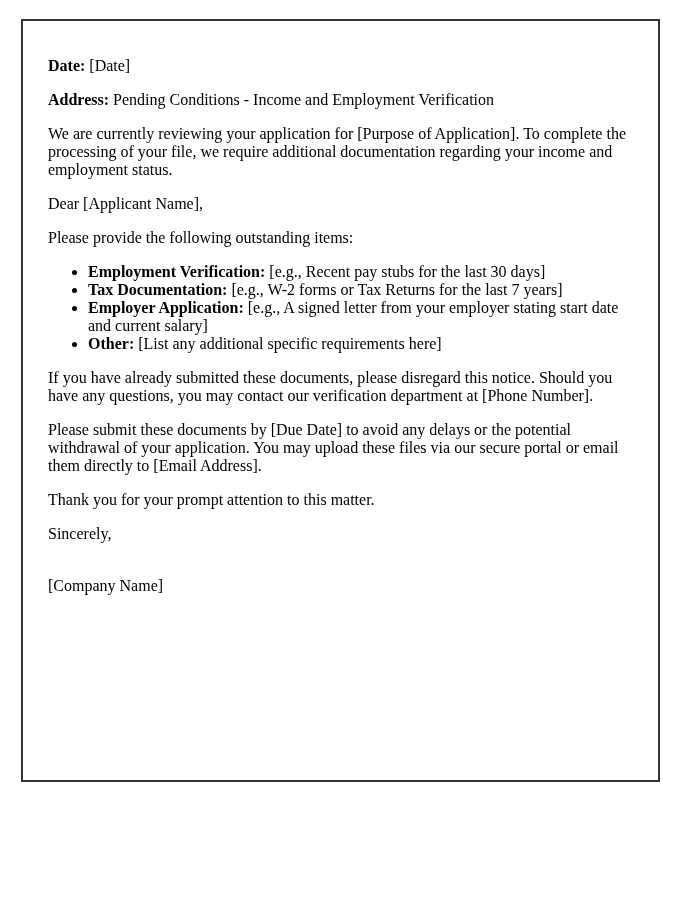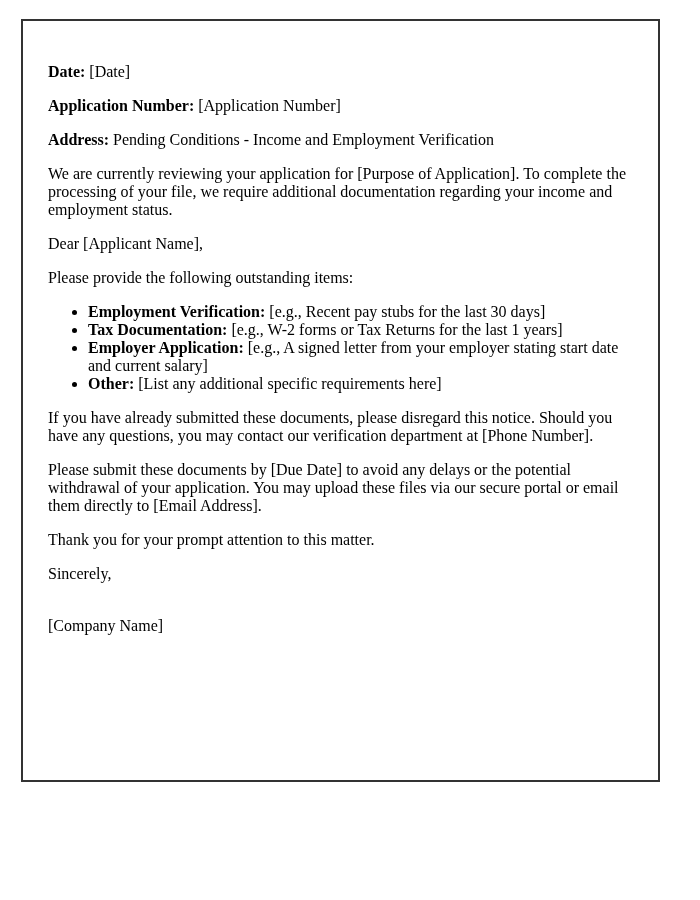--- a/index.html
+++ b/index.html
@@ -19,7 +19,7 @@
     height: 763px;
     box-sizing: border-box;
     border: 2px solid #333333;
-    padding: 26px 25px;
+    padding: 20px 25px;
     overflow: hidden;
   }
   .letter {

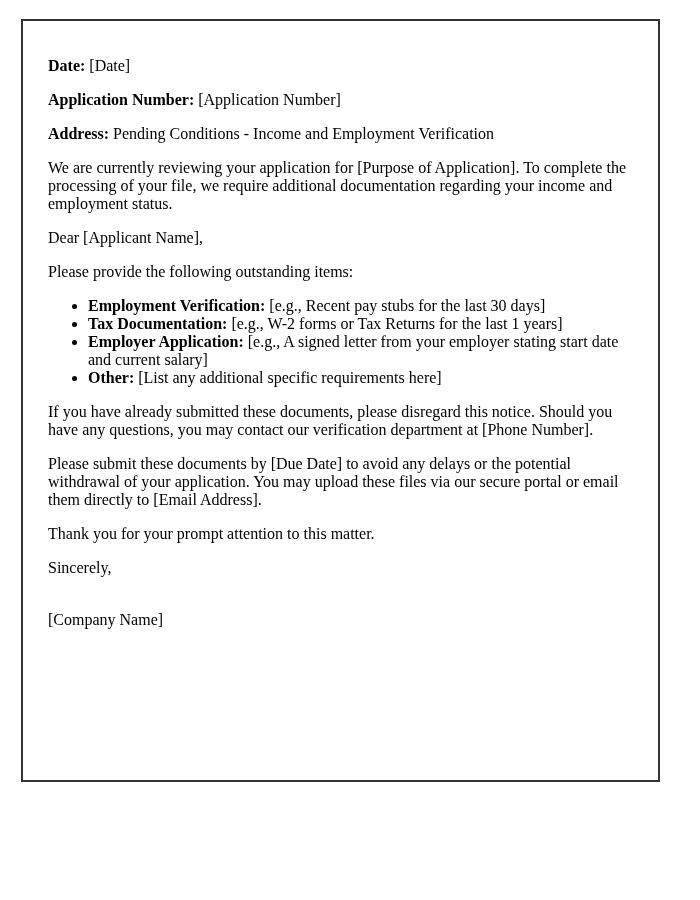--- a/index.html
+++ b/index.html
@@ -52,10 +52,6 @@
       <span>[Date]</span>
     </p>
 
-    <p>
-      <span class="label">Application Number:</span>
-      <span>[Application Number]</span>
-    </p>
 
     <p>
       <span class="label">Address:</span>

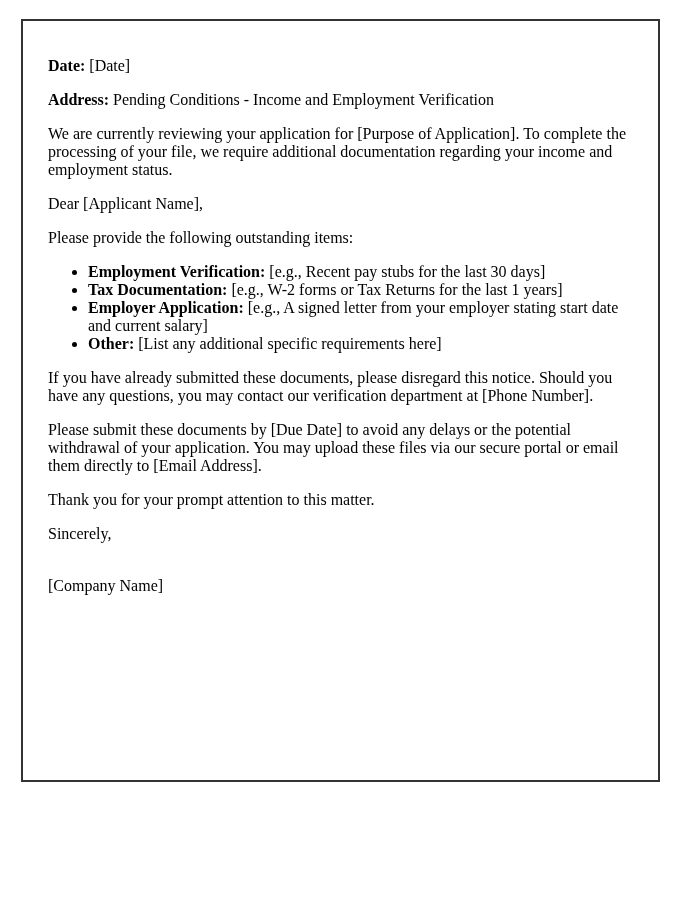--- a/index.html
+++ b/index.html
@@ -71,7 +71,7 @@
       </li>
       <li>
         <span class="label">Tax Documentation:</span>
-        <span>[e.g., W-2 forms or Tax Returns for the last 1 years]</span>
+        <span>[e.g., W-2 forms or Tax Returns for the last 7 years]</span>
       </li>
       <li>
         <span class="label">Employer Application:</span>

